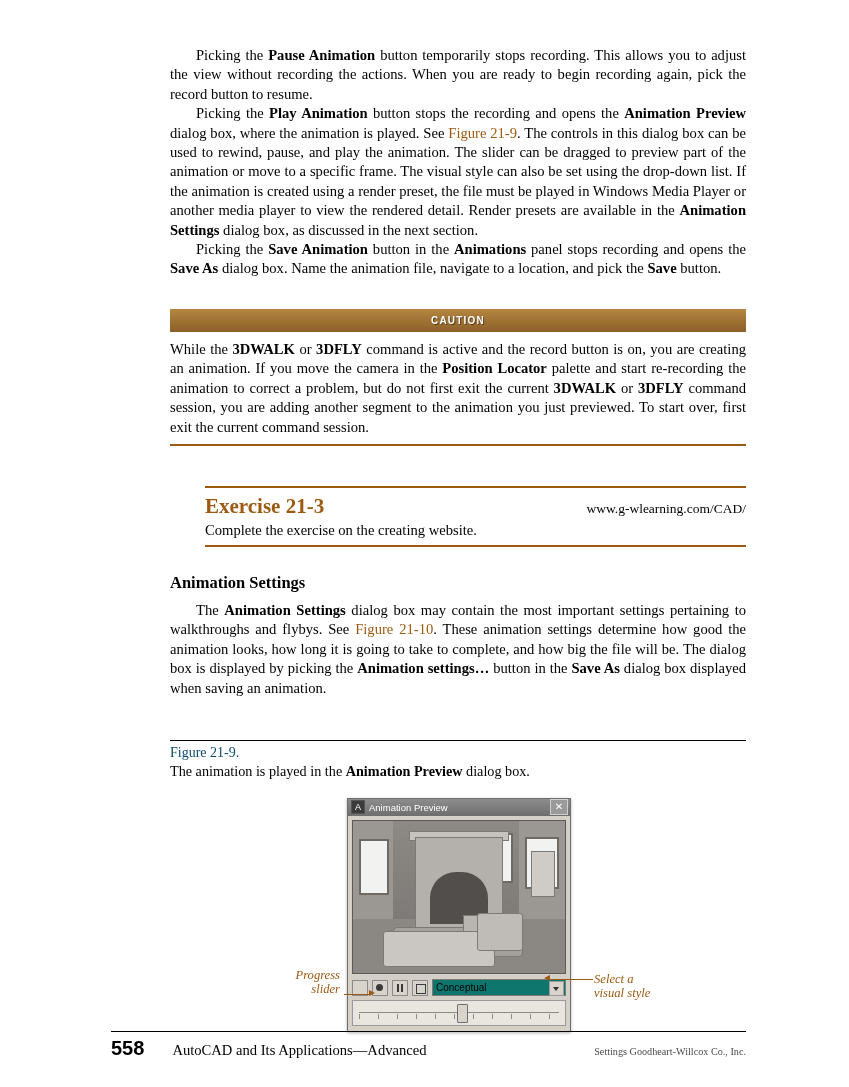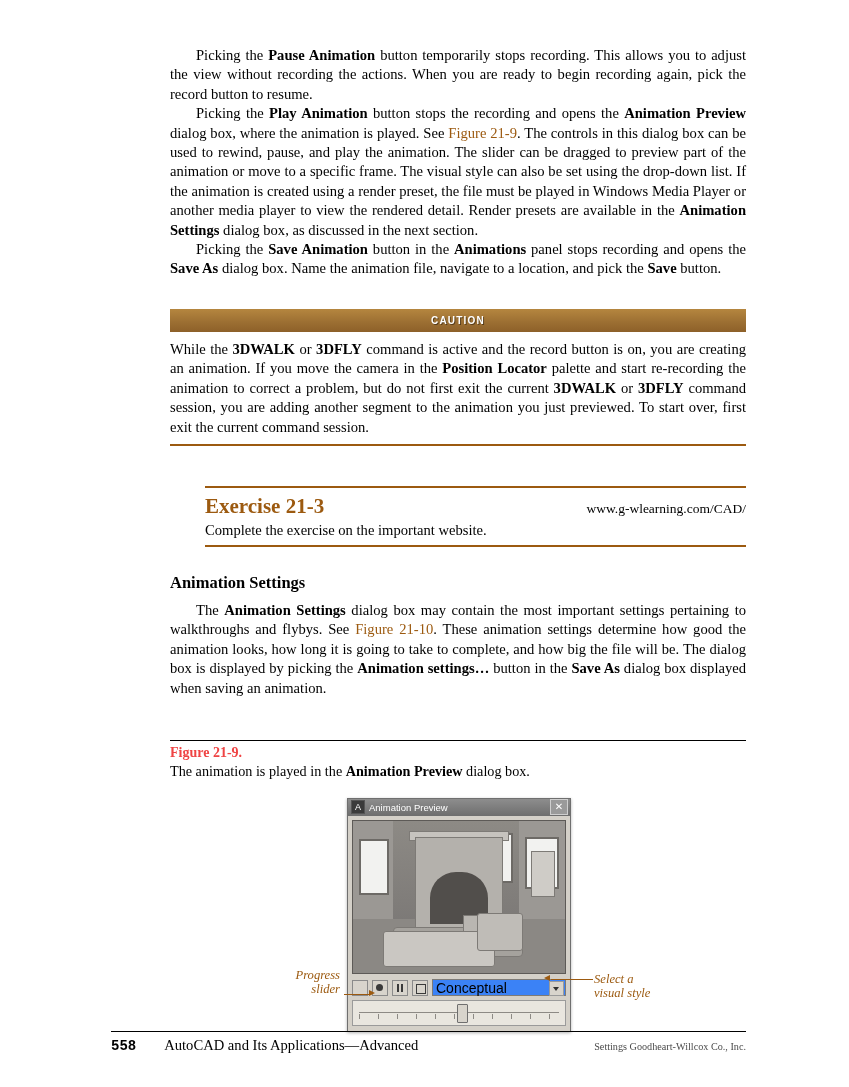--- a/index.html
+++ b/index.html
@@ -406,7 +406,7 @@
         <div class="ex-title">Exercise 21-3</div>
         <div class="ex-url">www.g-wlearning.com/CAD/</div>
       </div>
-      <div class="ex-sub">Complete the exercise on the important website.</div>
+      <div class="ex-sub">Complete the exercise on the creating website.</div>
       <div class="ex-rule-bottom"></div>
     </div>
 

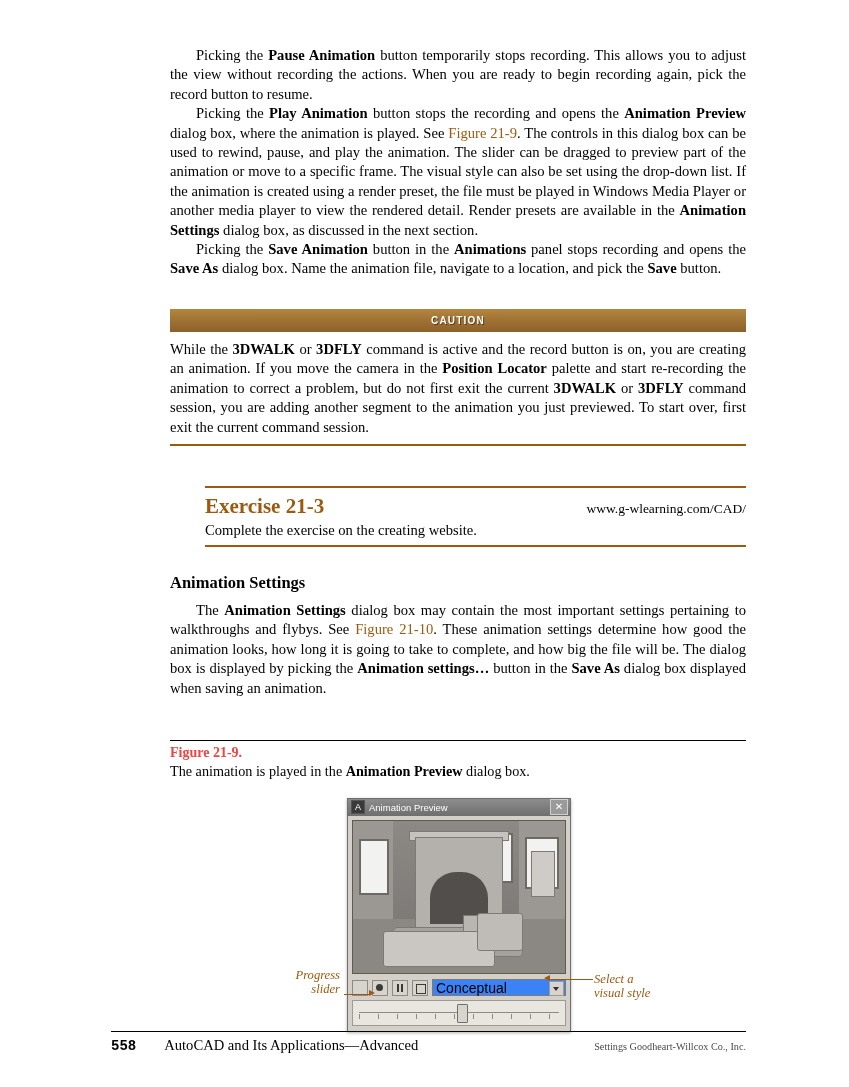--- a/index.html
+++ b/index.html
@@ -117,8 +117,8 @@
     margin-bottom: 4px;
   }
   .fig-num {
-    color: #ef4444;
-    font-weight: bold;
+    color: #0c4a6e;
+    font-weight: normal;
     font-size: 14px;
   }
   .fig-cap {

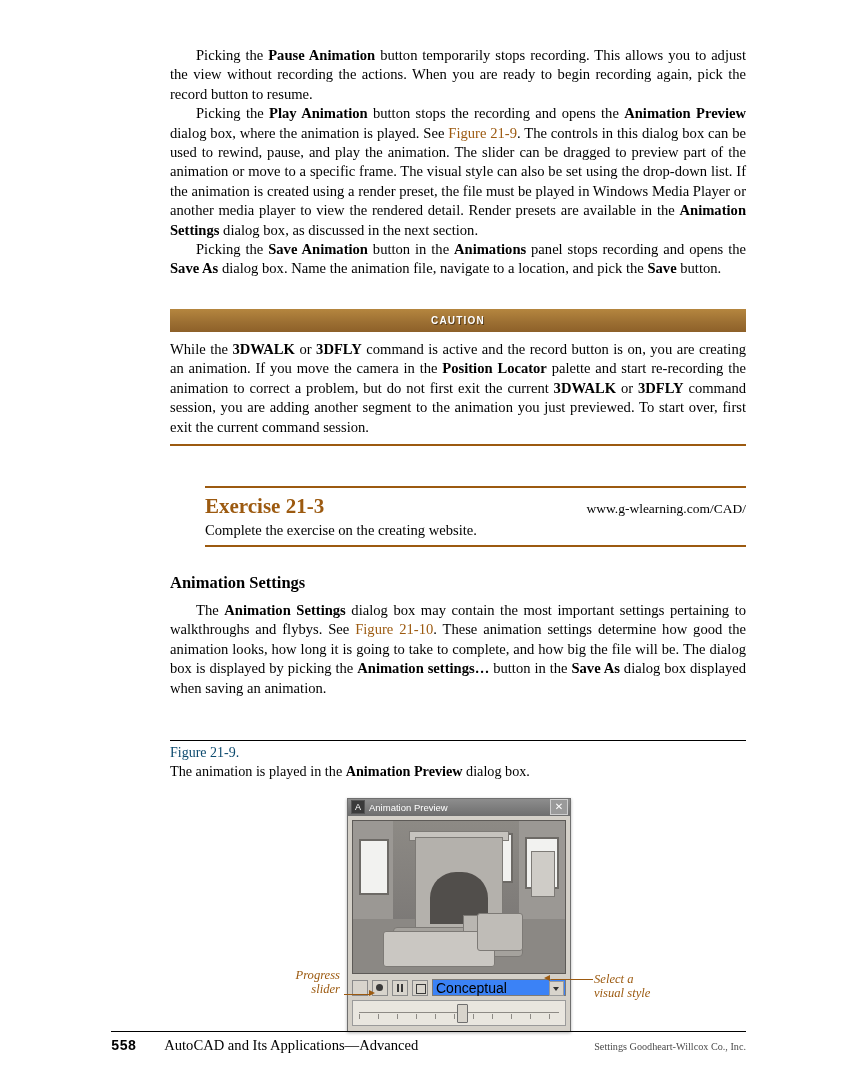--- a/index.html
+++ b/index.html
@@ -266,12 +266,12 @@
   .combo {
     flex: 1;
     height: 15px;
-    background: #3b82f6;
+    background: #0f766e;
     border: 1px solid #7d7a76;
     display: flex;
     align-items: center;
     font-family: "Liberation Sans", sans-serif;
-    font-size: 14px;
+    font-size: 10px;
     padding-left: 3px;
     position: relative;
   }

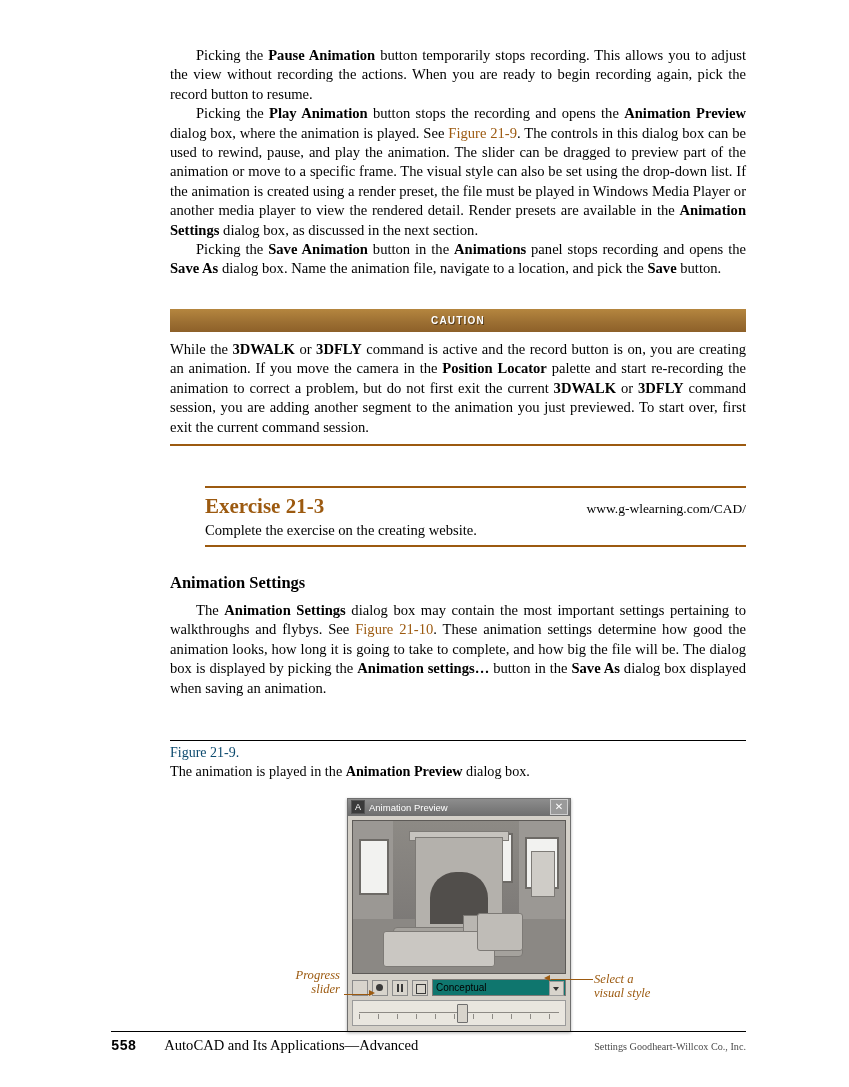--- a/index.html
+++ b/index.html
@@ -365,10 +365,10 @@
     align-items: baseline;
   }
   .pg-num {
-    font-family: Liberation Mono, monospace;
+    font-family: Liberation Sans, sans-serif;
     font-weight: bold;
-    font-size: 14px;
-    margin-right: 28px;
+    font-size: 20px;
+    margin-right: 14px;
   }
   .foot-title {
     font-family: "Liberation Serif", serif;

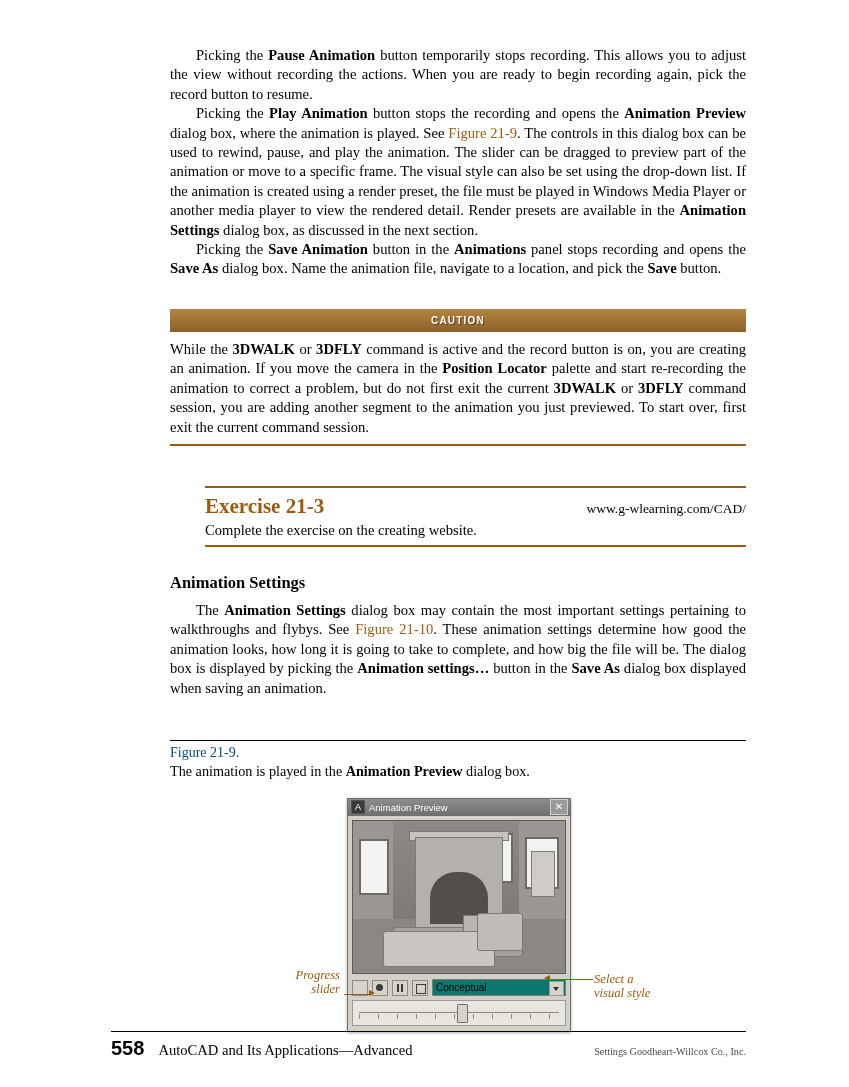--- a/index.html
+++ b/index.html
@@ -374,6 +374,7 @@
     font-family: "Liberation Serif", serif;
     font-size: 14.6px;
     flex: 1;
+    margin-left: 14px;
   }
   .copyright {
     font-family: "Liberation Serif", serif;

